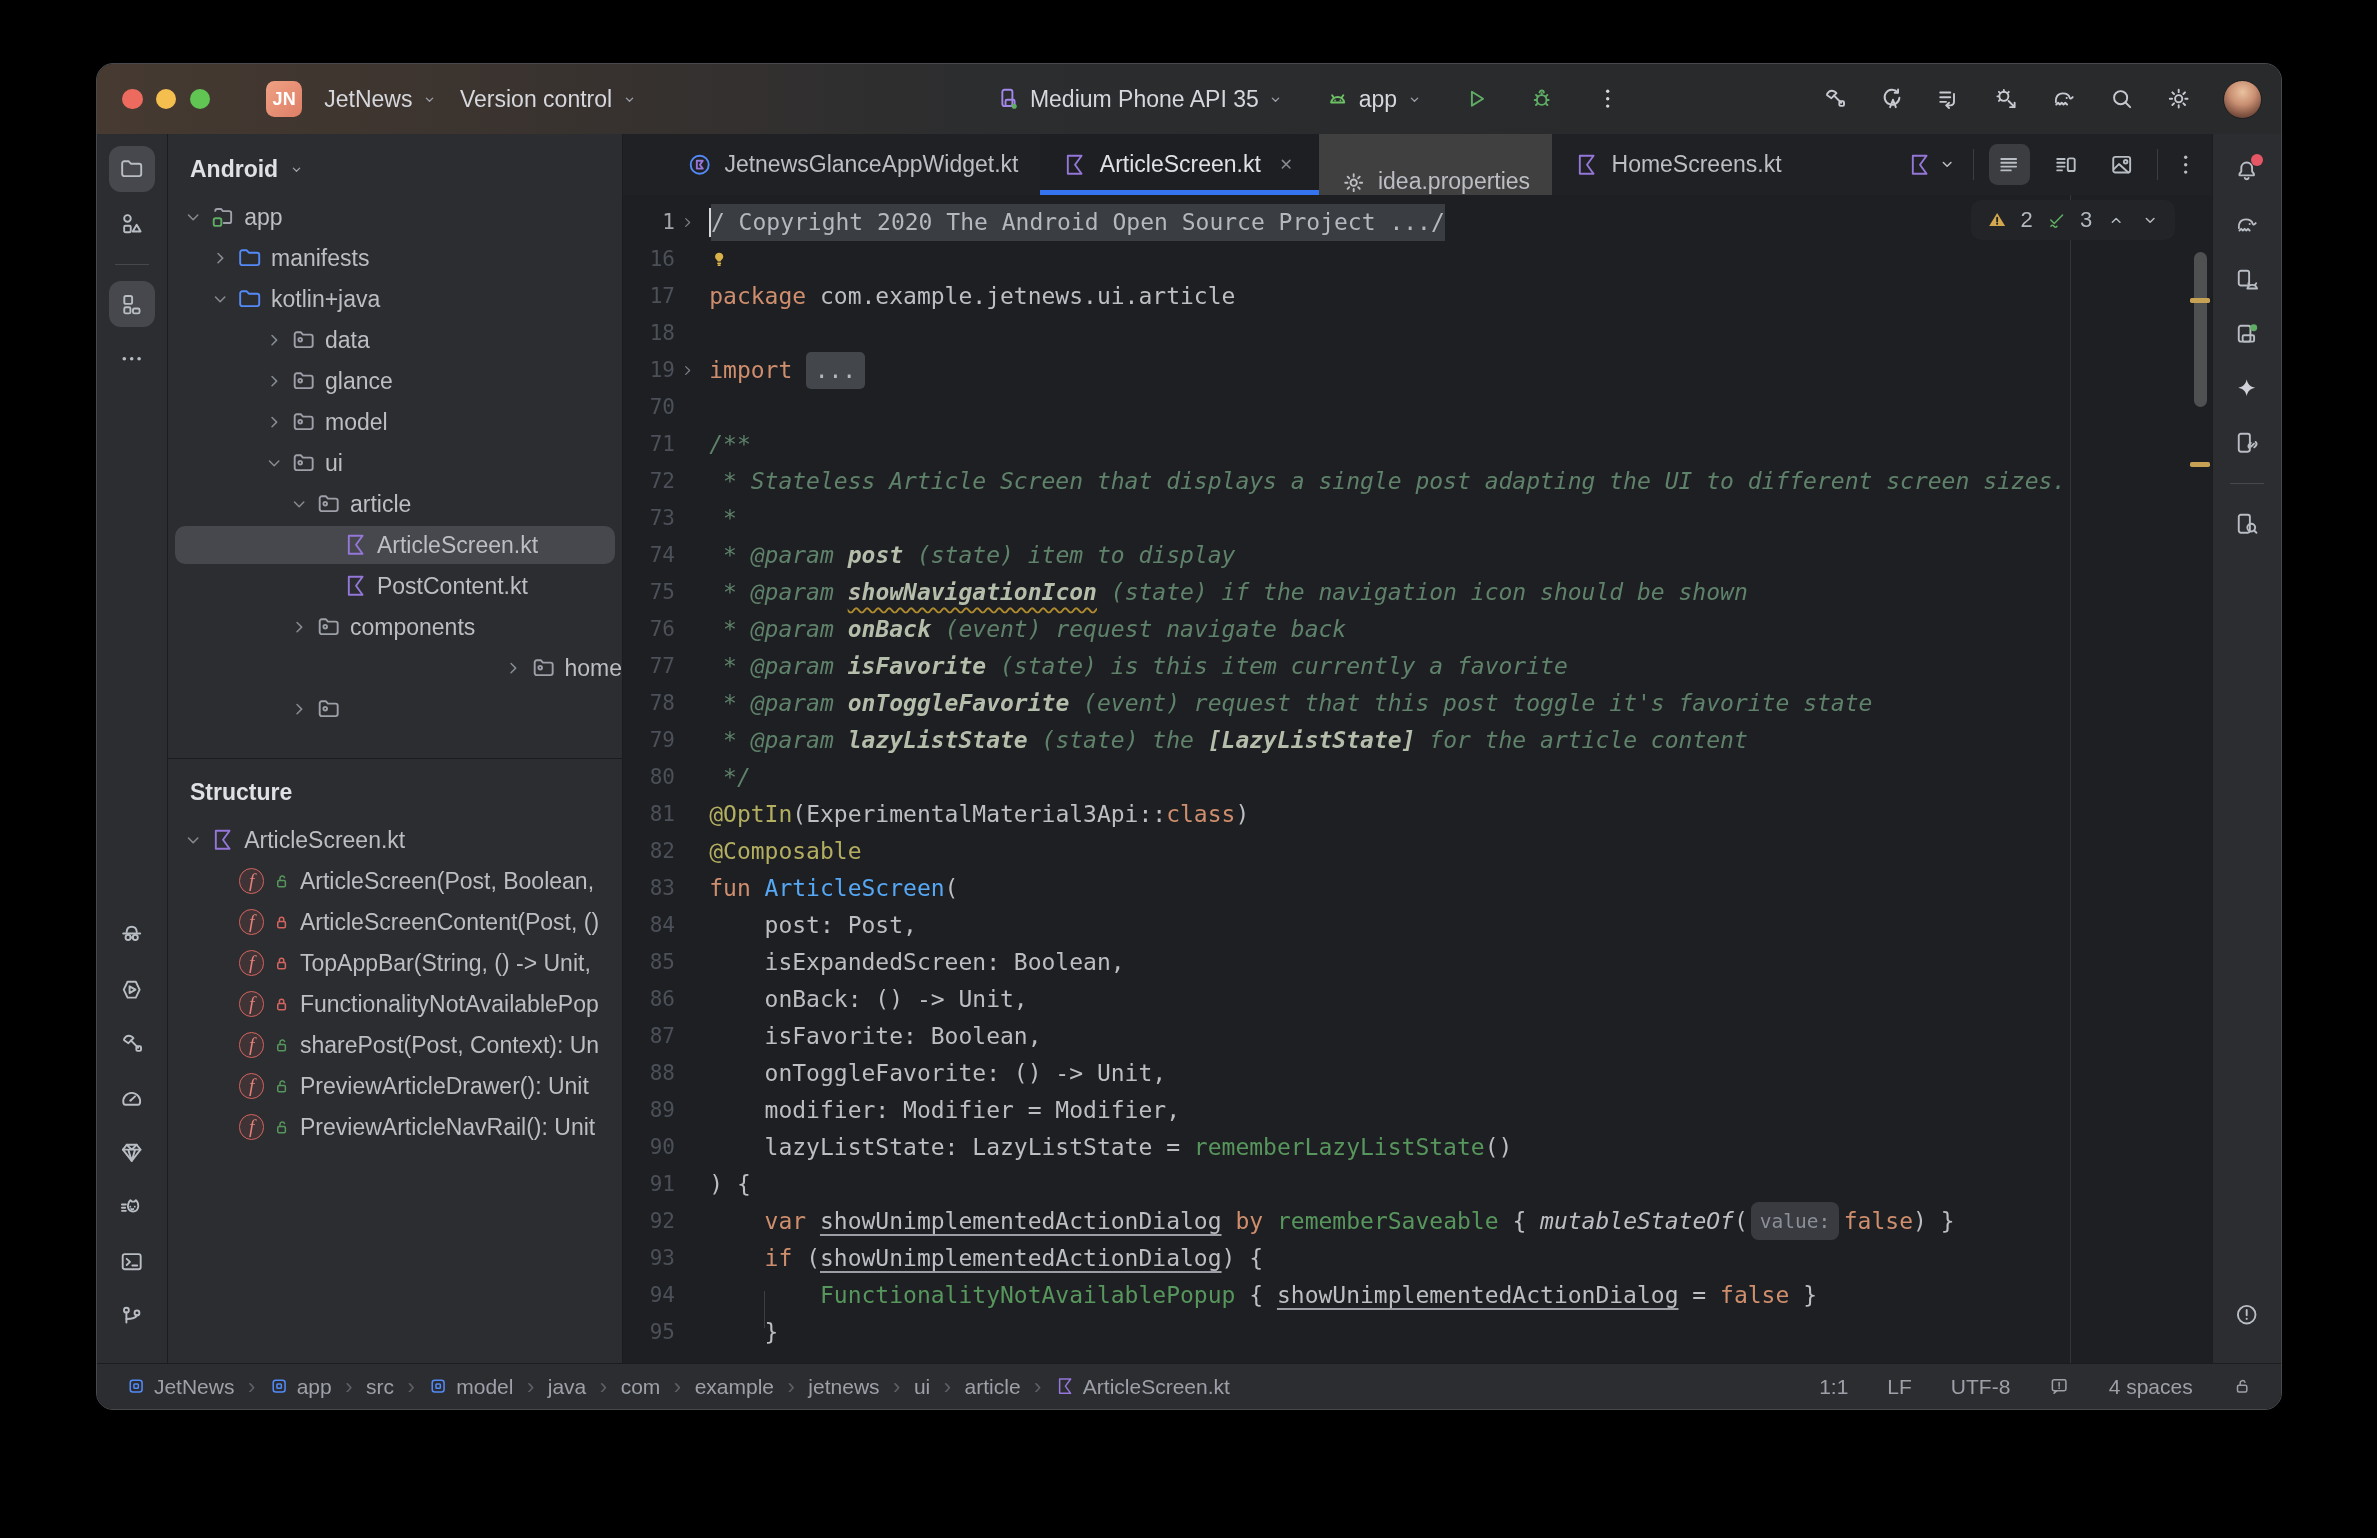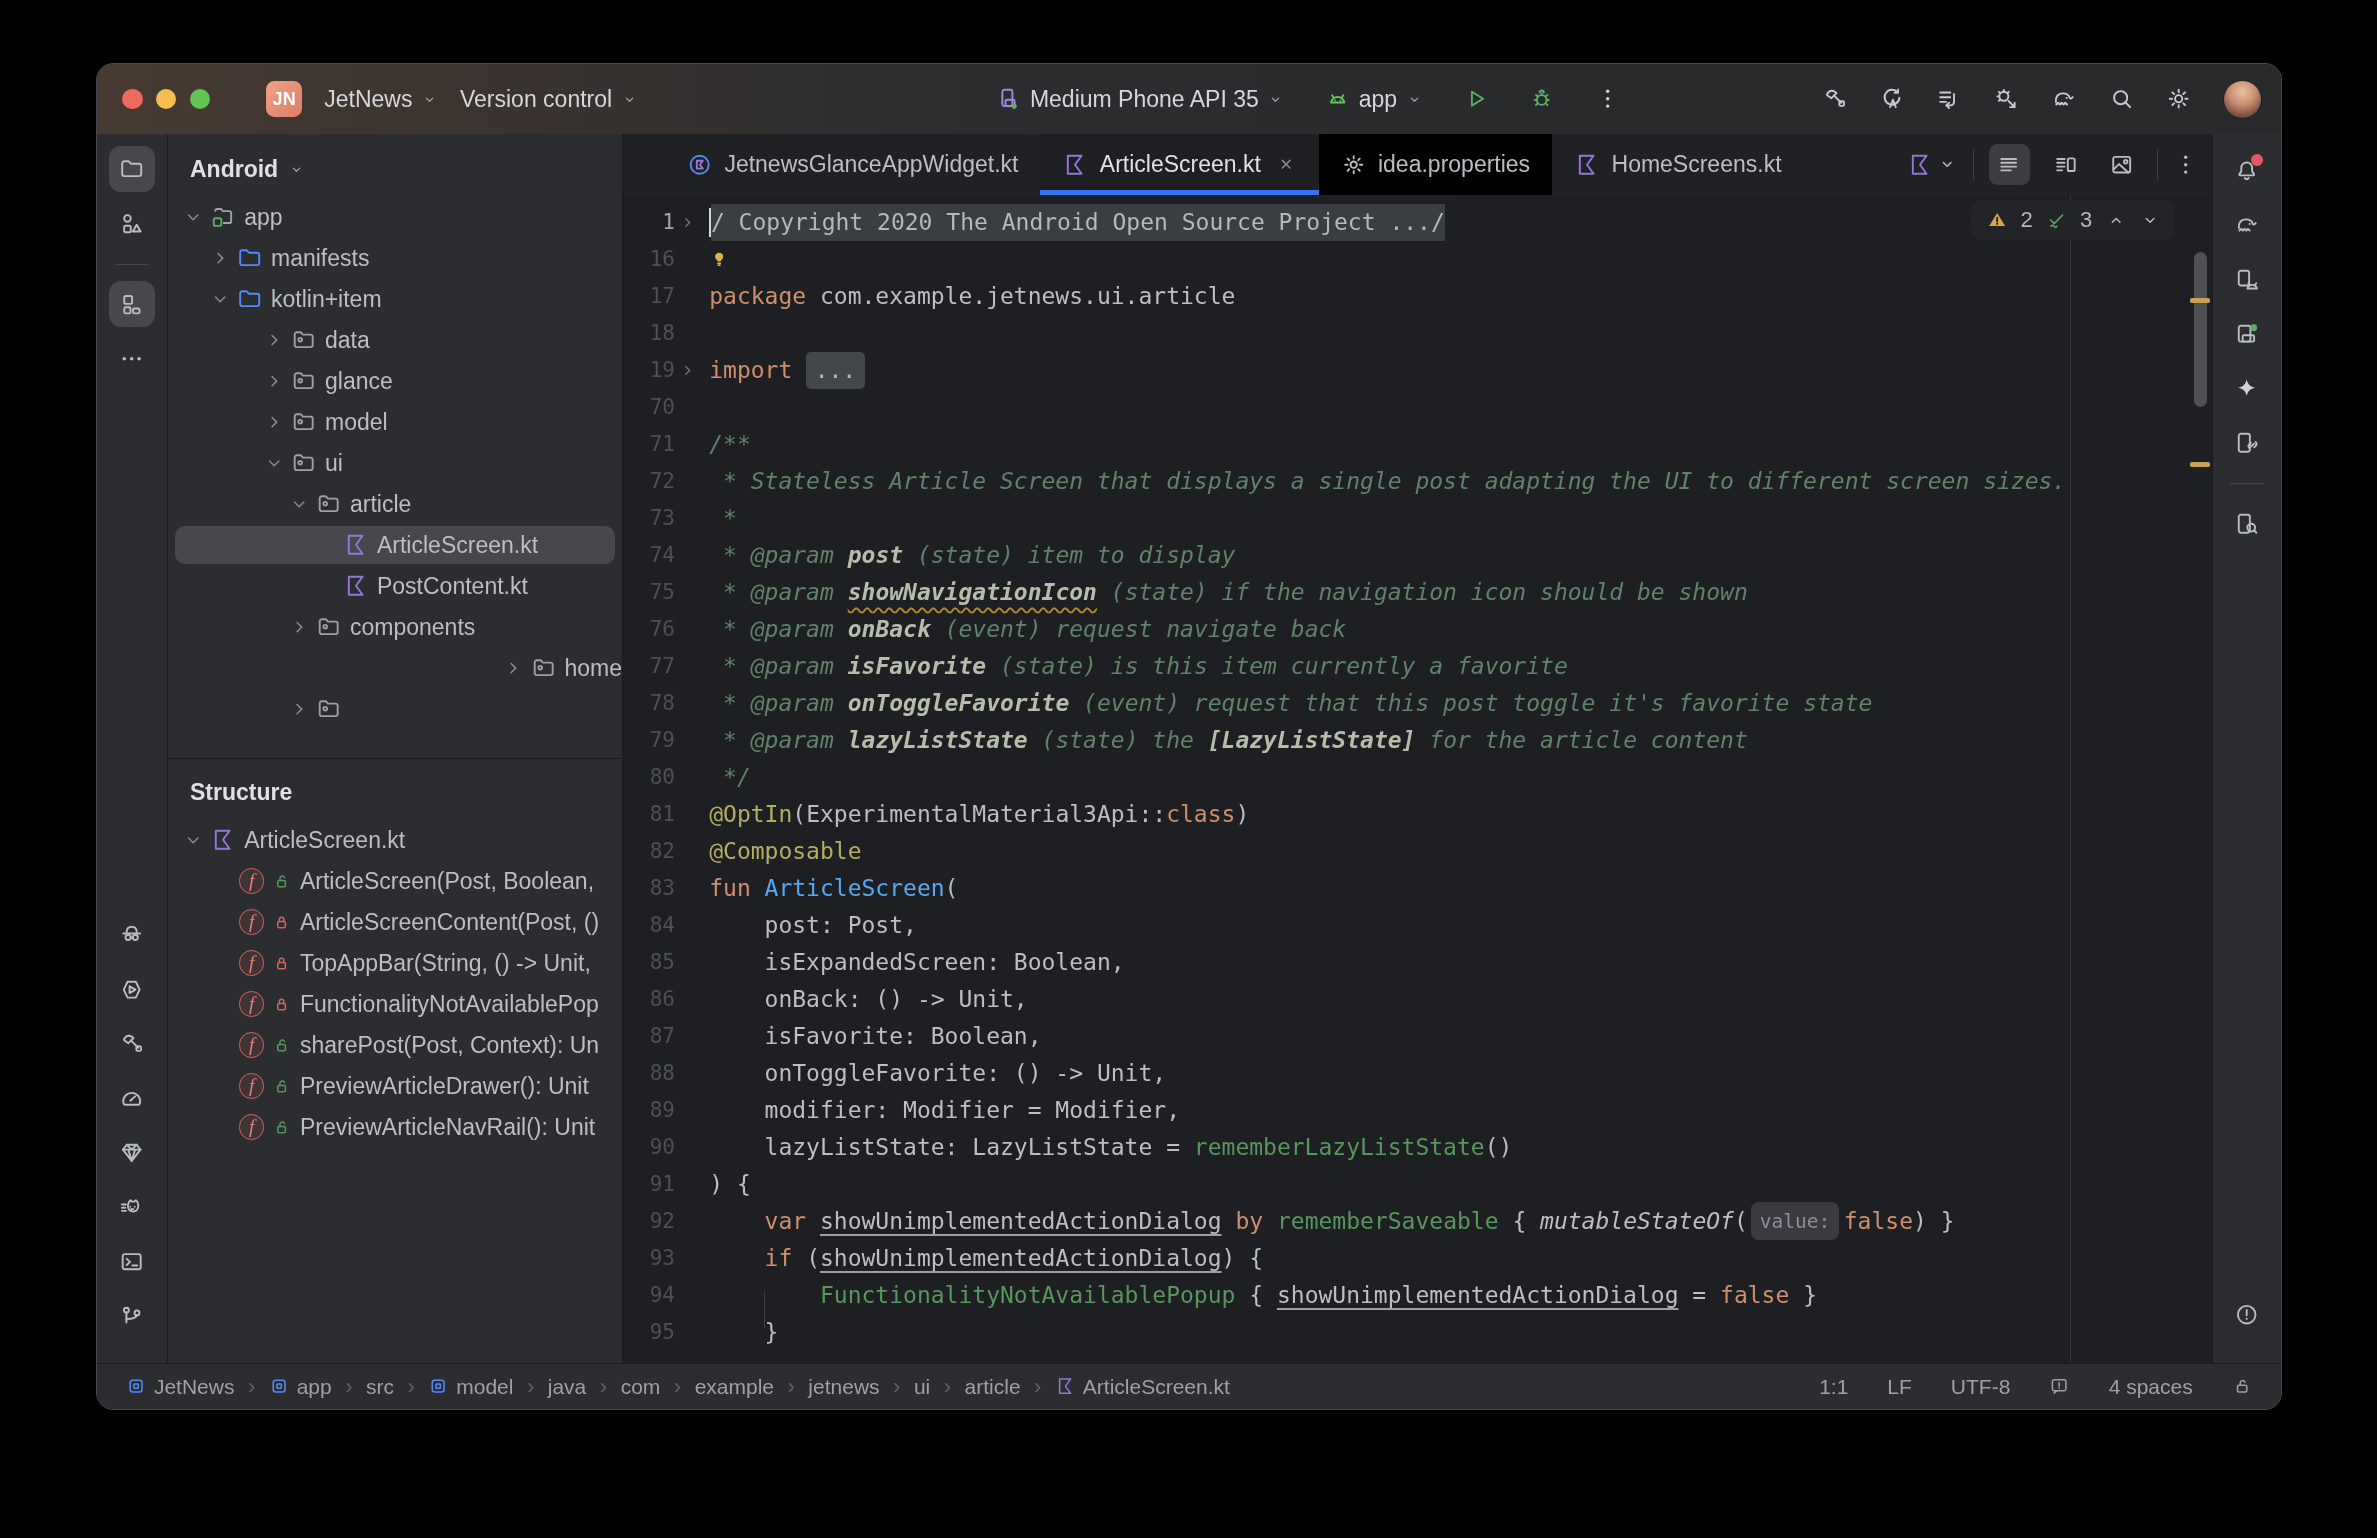--- a/index.html
+++ b/index.html
@@ -65,7 +65,7 @@
   .tab { display: flex; align-items: center; gap: 12px; padding: 0 22px; color: #bcbec4; font-size: 23px; position: relative; }
   .tab.active { color: #dfe1e5; background: #1e1f22; }
   .tab.active .underline { position: absolute; left: 0; right: 0; bottom: 0; height: 5.1px; background: #3574f0; }
-  .tab.tinted { background: #000000; }
+  .tab.tinted { background: #404040; align-items: flex-end; }
   .tab .close { margin-left: 3.4px; color: #868a91; }
   .tab-controls { margin-left: auto; display: flex; align-items: center; gap: 15.2px; padding-right: 13.5px; color: #b9bdc4; }
   .vdiv { width: 0.8px; height: 30.5px; background: #3c3e42; }

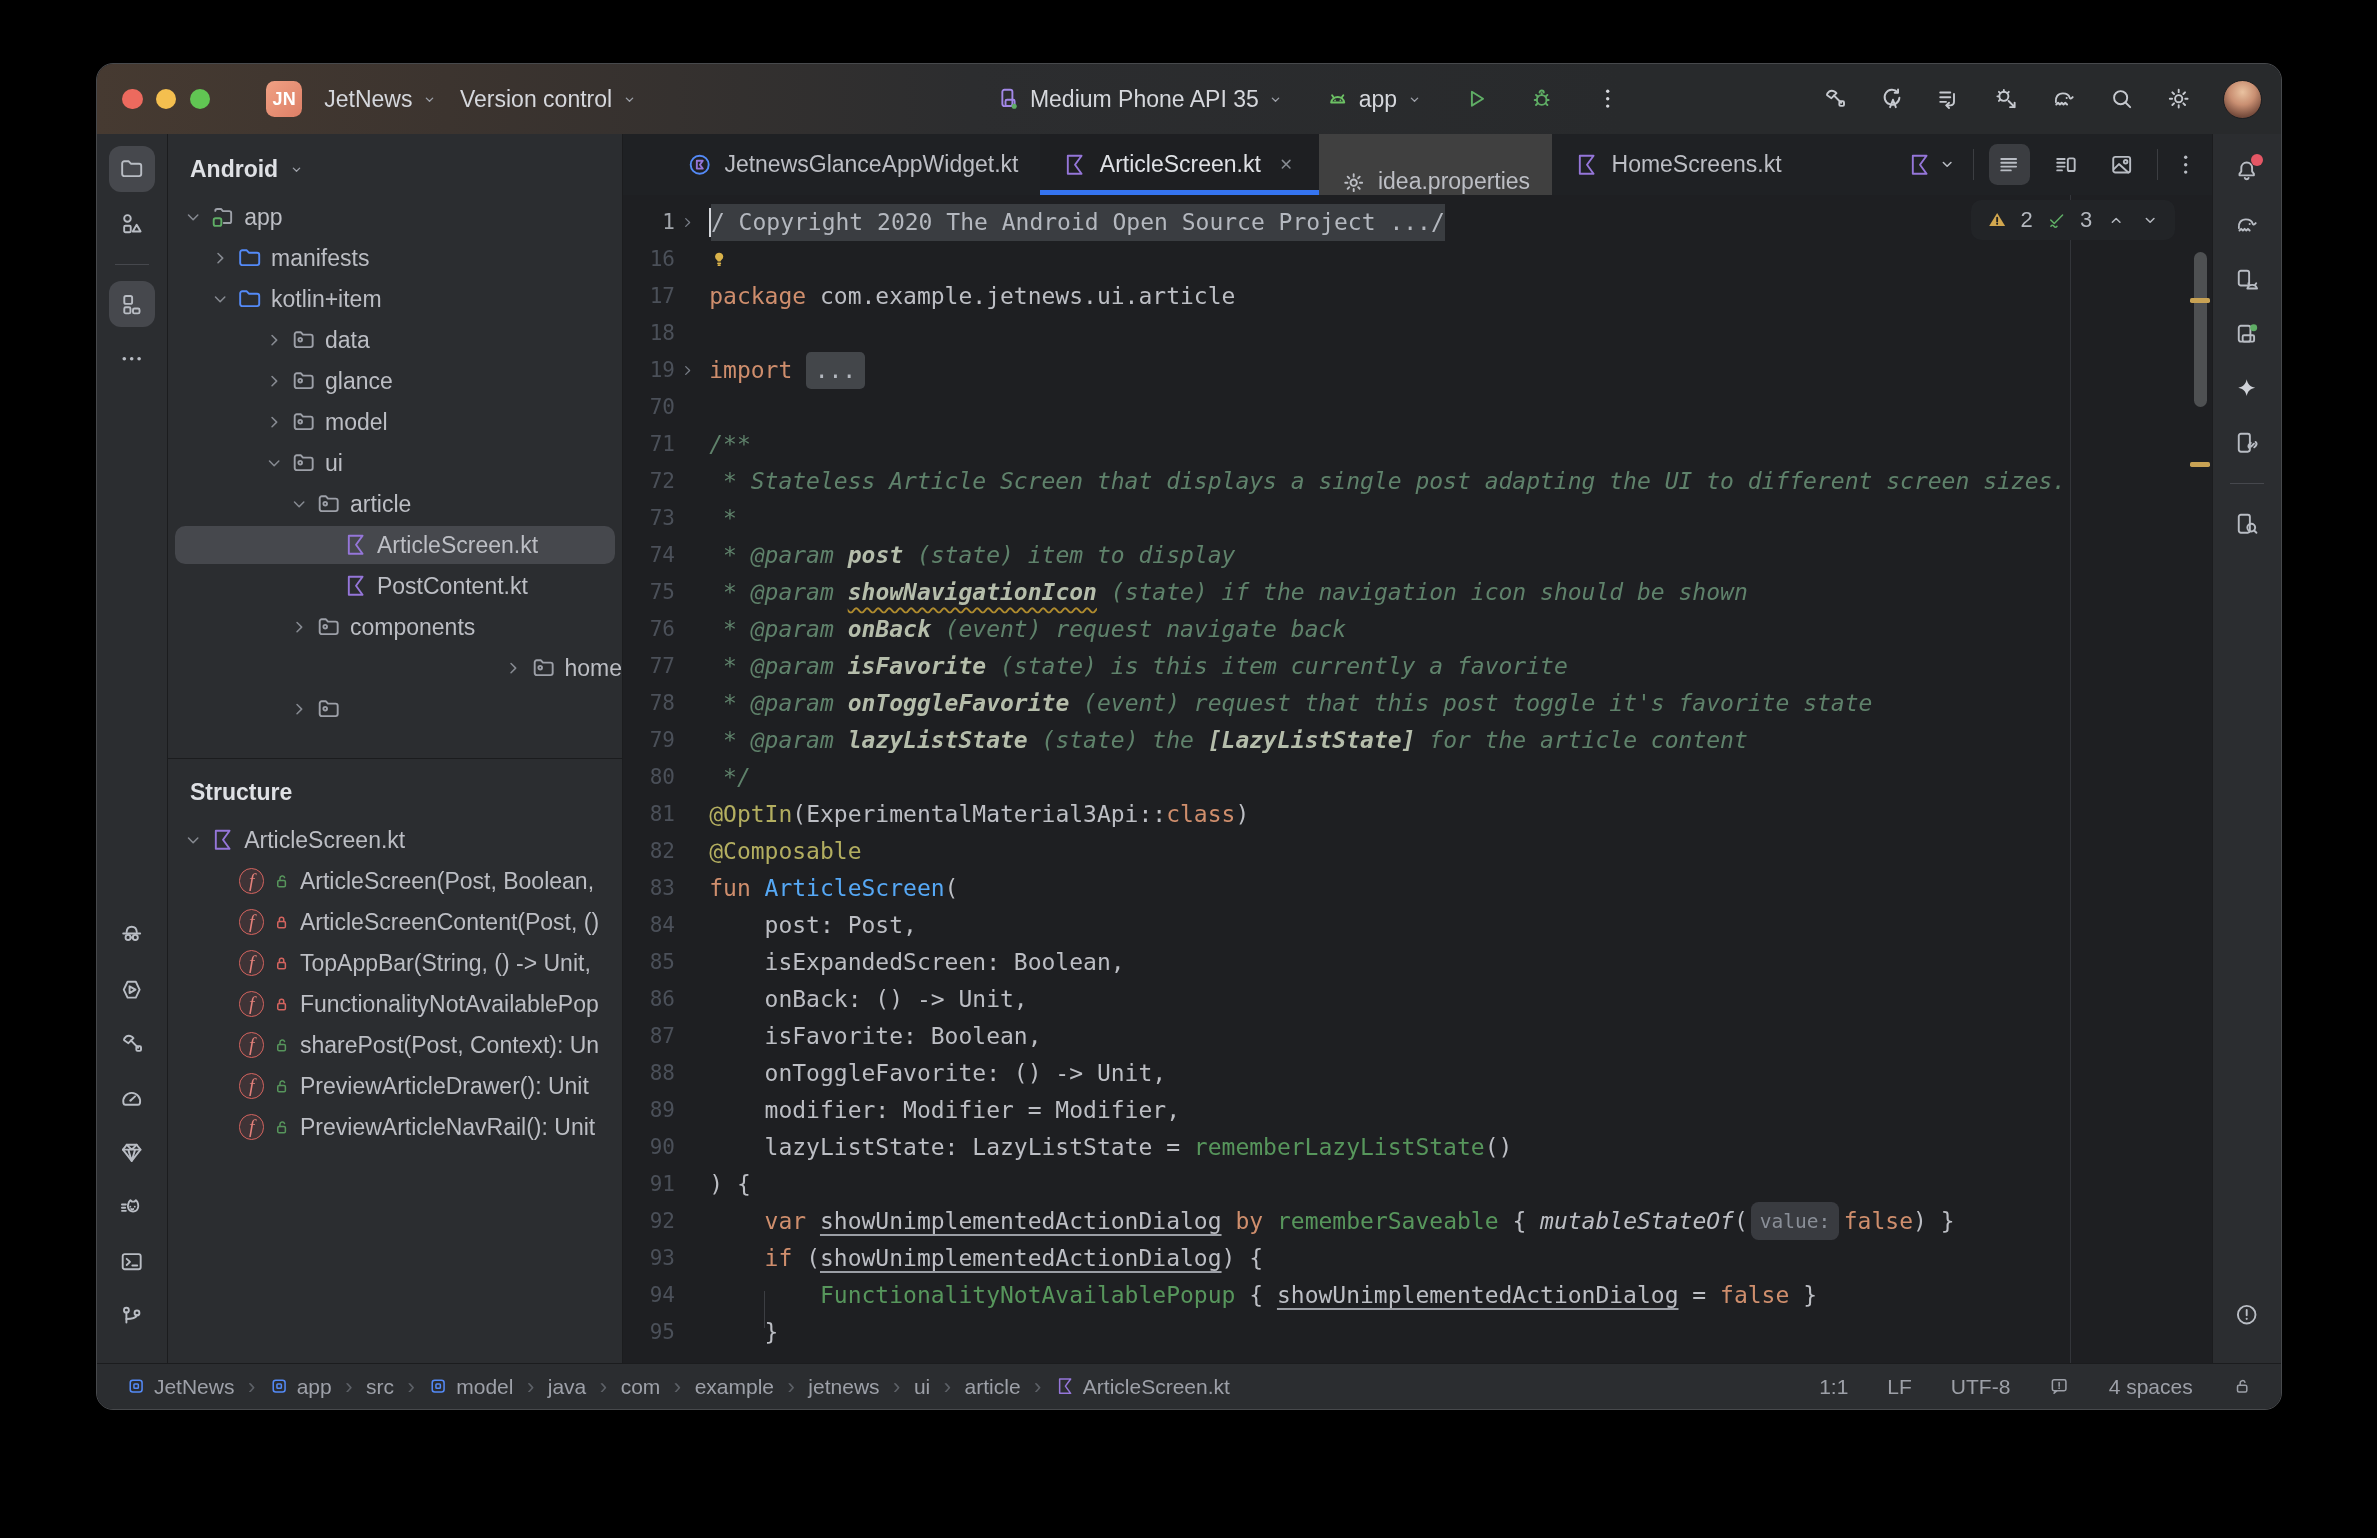--- a/index.html
+++ b/index.html
@@ -385,7 +385,7 @@
                     <path stroke="#548af7" d="M3 7c0-1.1.9-2 2-2h4.2l2 2.3H19c1.1 0 2 .9 2 2V17c0 1.1-.9 2-2 2H5c-1.1 0-2-.9-2-2z"></path>
                   </svg>
                 </span>
-                <span>kotlin+item</span>
+                <span>kotlin+java</span>
               </div>
               <div class="trow" style="padding-left: 96px;">
                 <span class="tchev">

